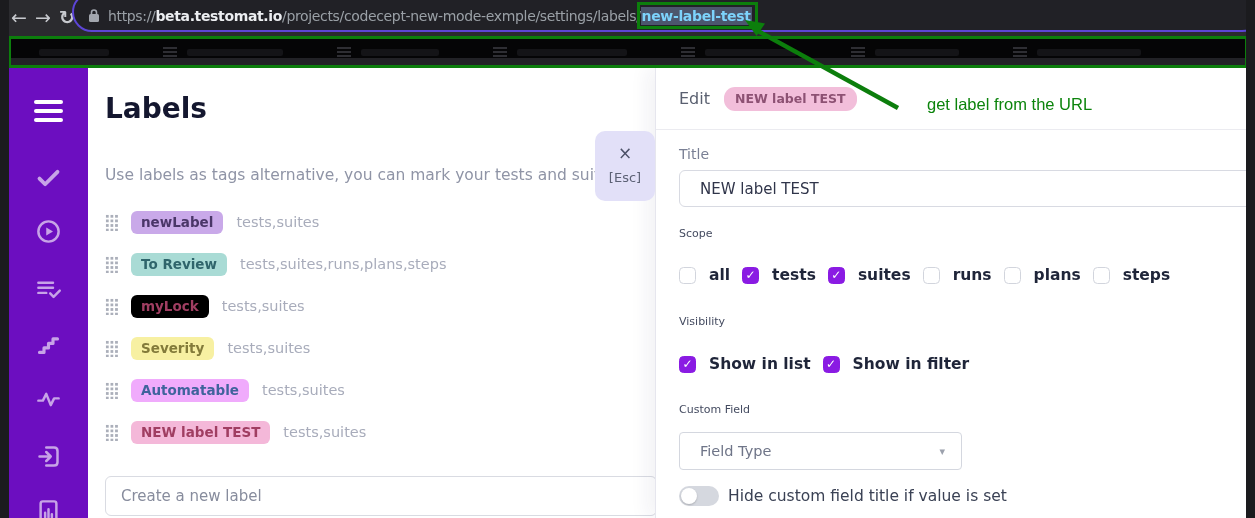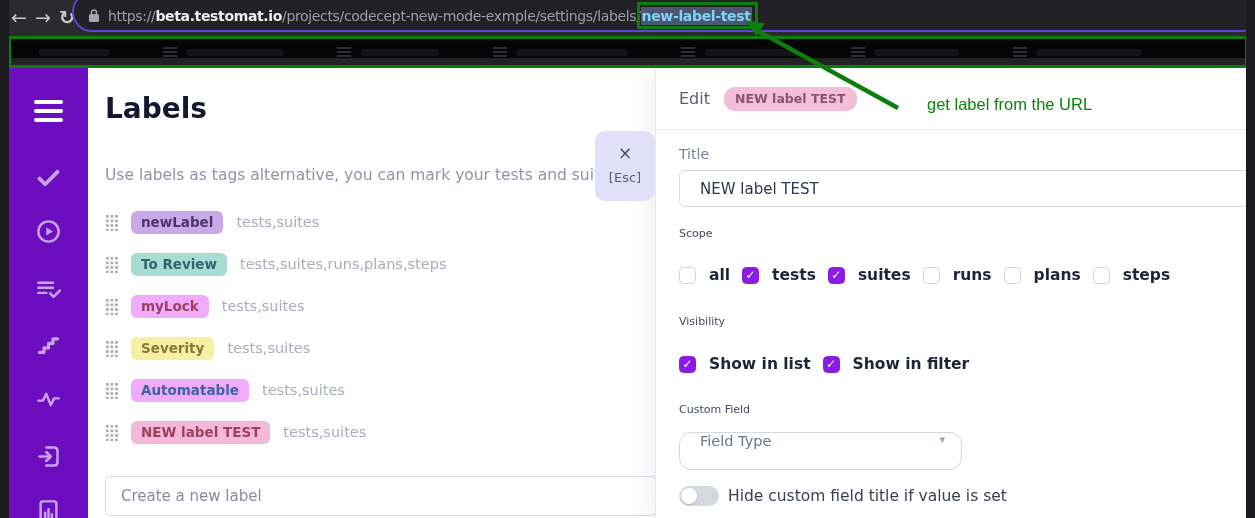--- a/index.html
+++ b/index.html
@@ -198,7 +198,7 @@
     </div>
     <div class="label-row">
       <div class="drag-handle"></div>
-      <span class="badge" style="background: #f0abfc; color: rgb(160, 62, 98);">myLock</span>
+      <span class="badge" style="background: #000000; color: rgb(160, 62, 98);">myLock</span>
       <span class="label-scope">tests,suites</span>
     </div>
     <div class="label-row">

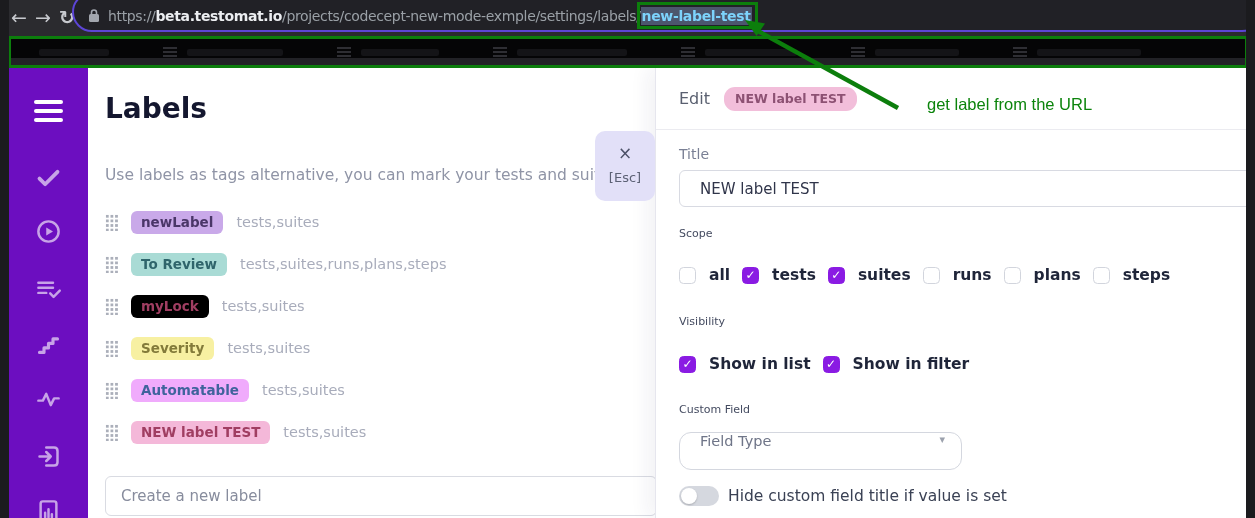--- a/index.html
+++ b/index.html
@@ -73,7 +73,7 @@
   .cb.checked::after { content:"✓"; color:#fff; font-size:12px; font-weight:bold; line-height:1; }
   .cb-label { font-size:15.5px; font-weight:bold; color:#1f2539; }
   .select-box { position:absolute; left:23px; top:364px; width:283px; height:38px;
-    border:1px solid #d4d7df; border-radius:12px; display:flex; 
+    border:1px solid #d4d7df; border-radius:4px; display:flex; align-items:center;
     padding:0 16px 0 20px; cursor:pointer; background:#fff; }
   .select-text { font-size:14.5px; color:#6f7588; flex:1; }
   .select-caret { font-size:11px; color:#9ca1ad; }

